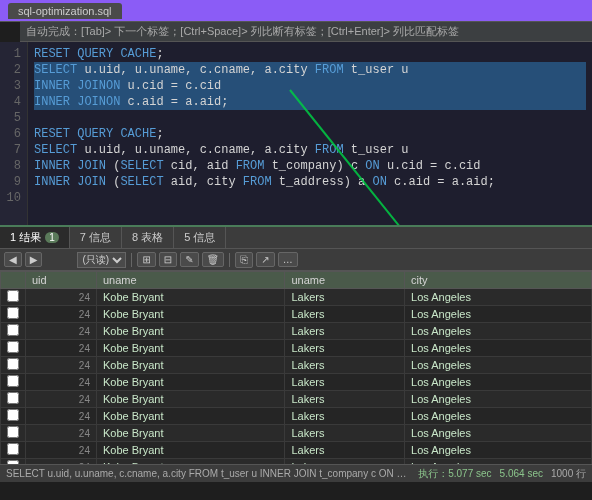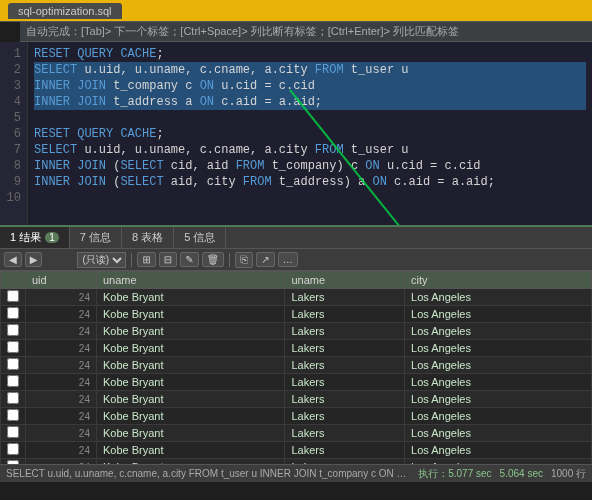--- a/index.html
+++ b/index.html
@@ -14,7 +14,7 @@
 
     
     .title-bar {
-      background: #eab308;
+      background: #8b5cf6;
       height: 22px;
       display: flex;
       align-items: center;

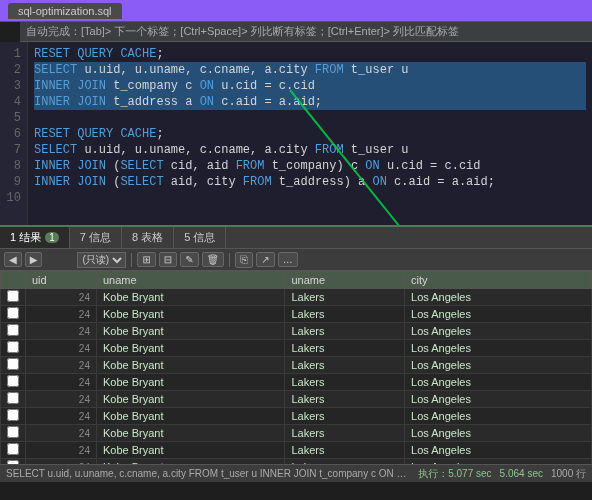--- a/index.html
+++ b/index.html
@@ -249,7 +249,6 @@
 
     <div class="code-line hl-blue">
       <span class="kw">INNER JOIN</span>
-      <span class="plain">&nbsp;t_company c&nbsp;</span>
       <span class="kw">ON</span>
       <span class="plain">&nbsp;u.cid = c.cid</span>
     </div>

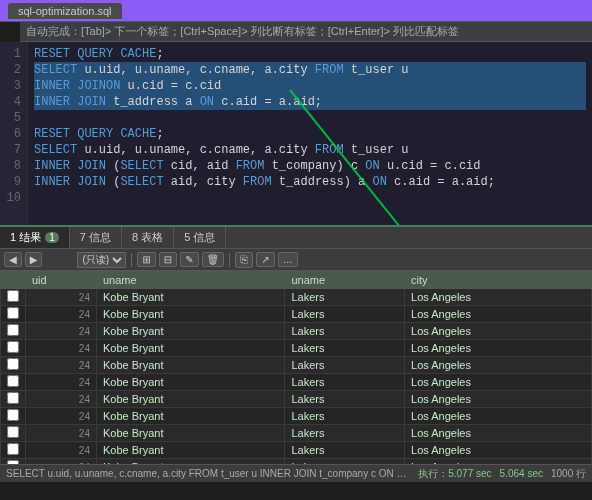--- a/index.html
+++ b/index.html
@@ -255,7 +255,6 @@
 
     <div class="code-line hl-blue">
       <span class="kw">INNER JOIN</span>
-      <span class="plain">&nbsp;t_address a&nbsp;</span>
       <span class="kw">ON</span>
       <span class="plain">&nbsp;c.aid = a.aid;</span>
     </div>

